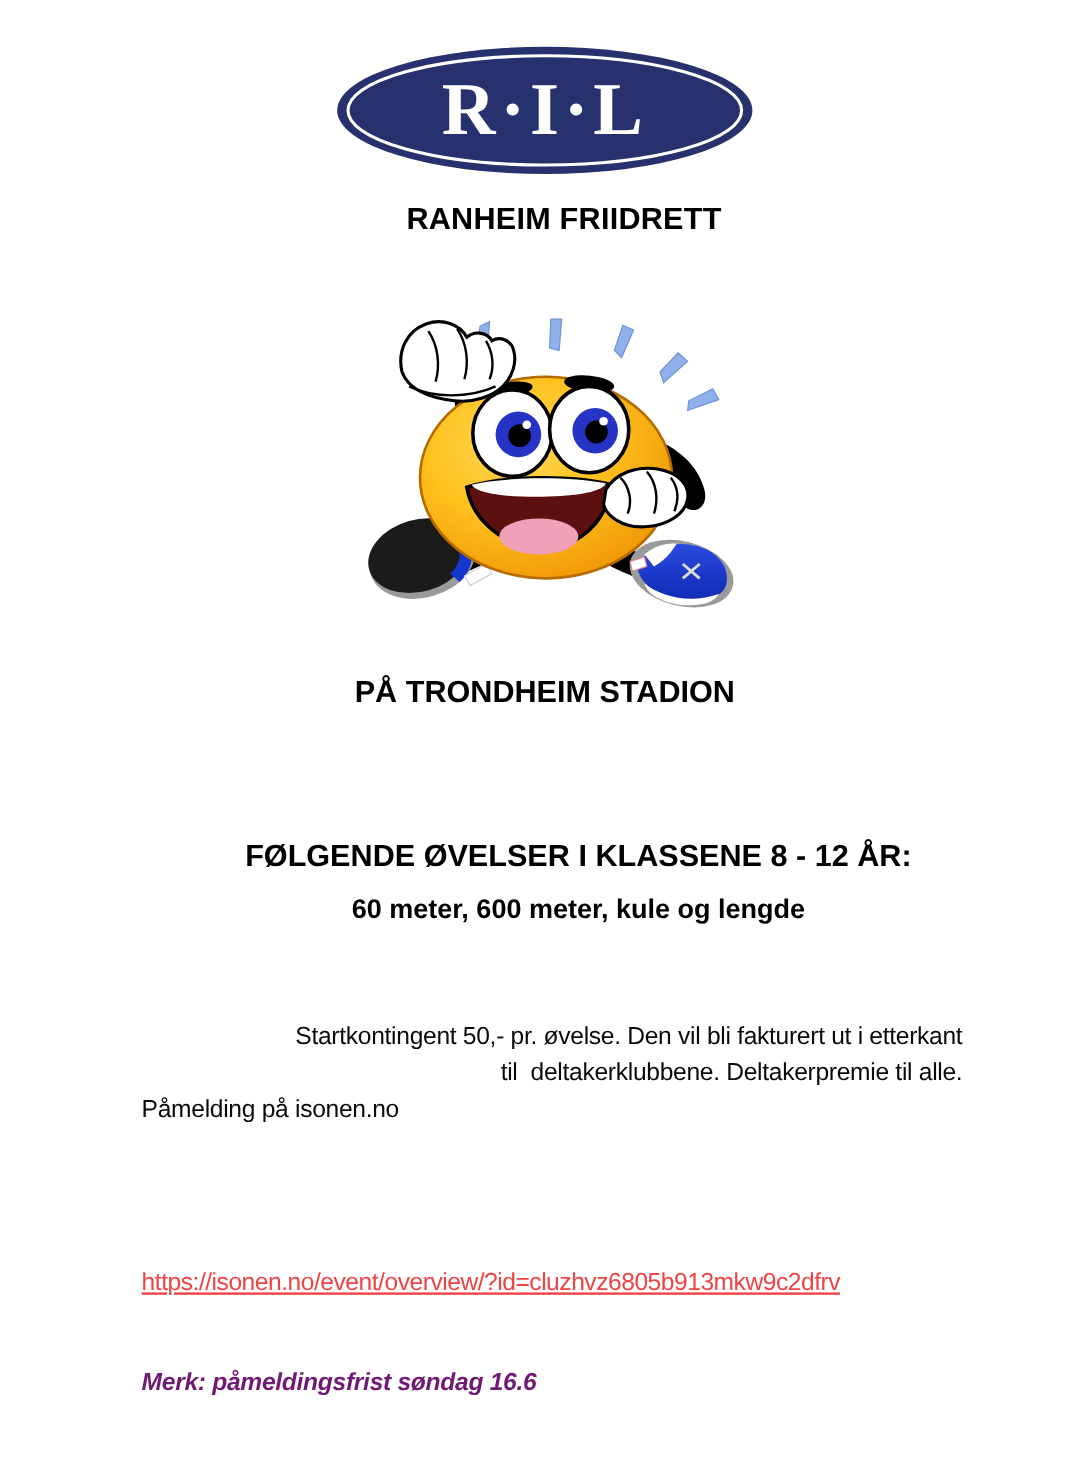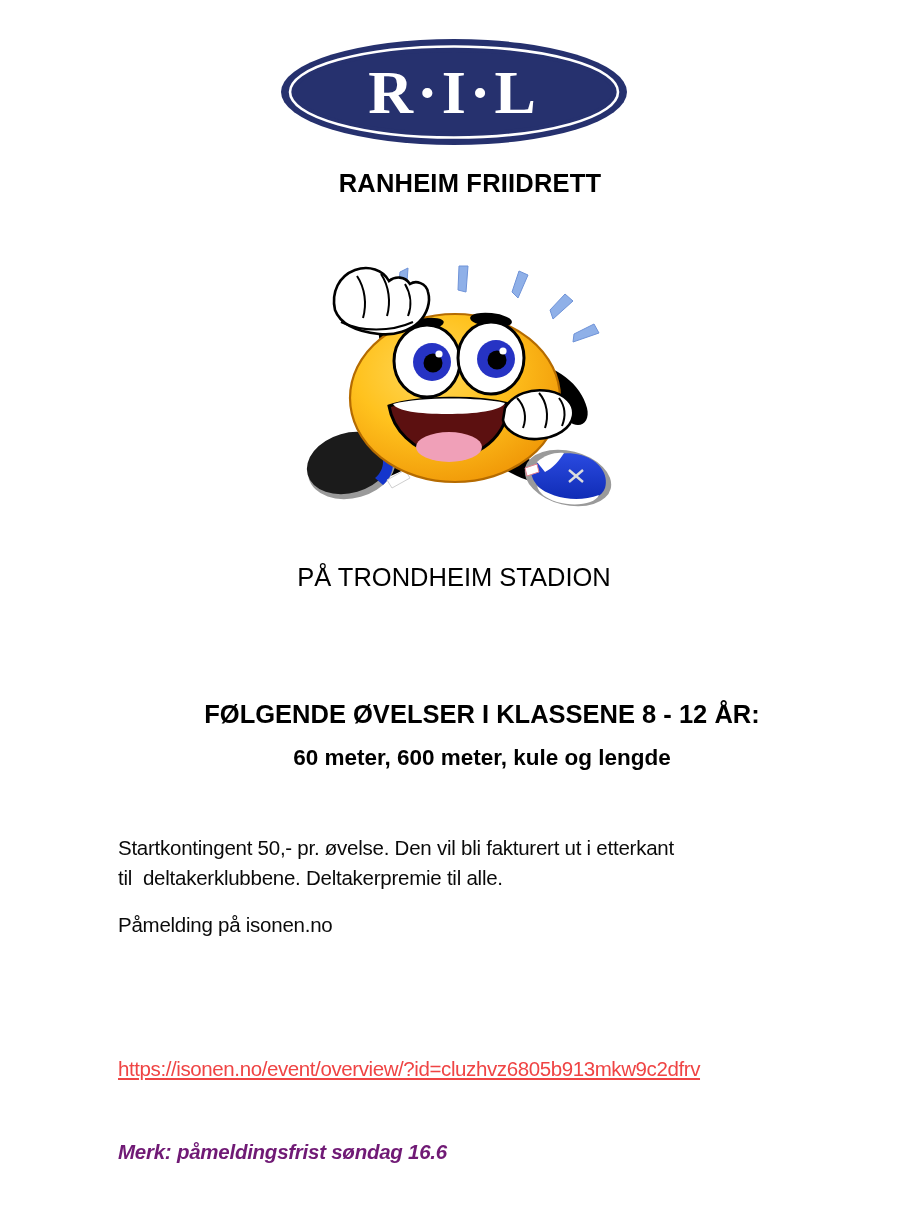--- a/index.html
+++ b/index.html
@@ -82,7 +82,7 @@
   }
   .venue-line {
     font-family: "Liberation Sans", sans-serif;
-    font-weight: normal;
+    font-weight: bold;
     font-size: 25.5px;
     line-height: 48px;
     white-space: pre;

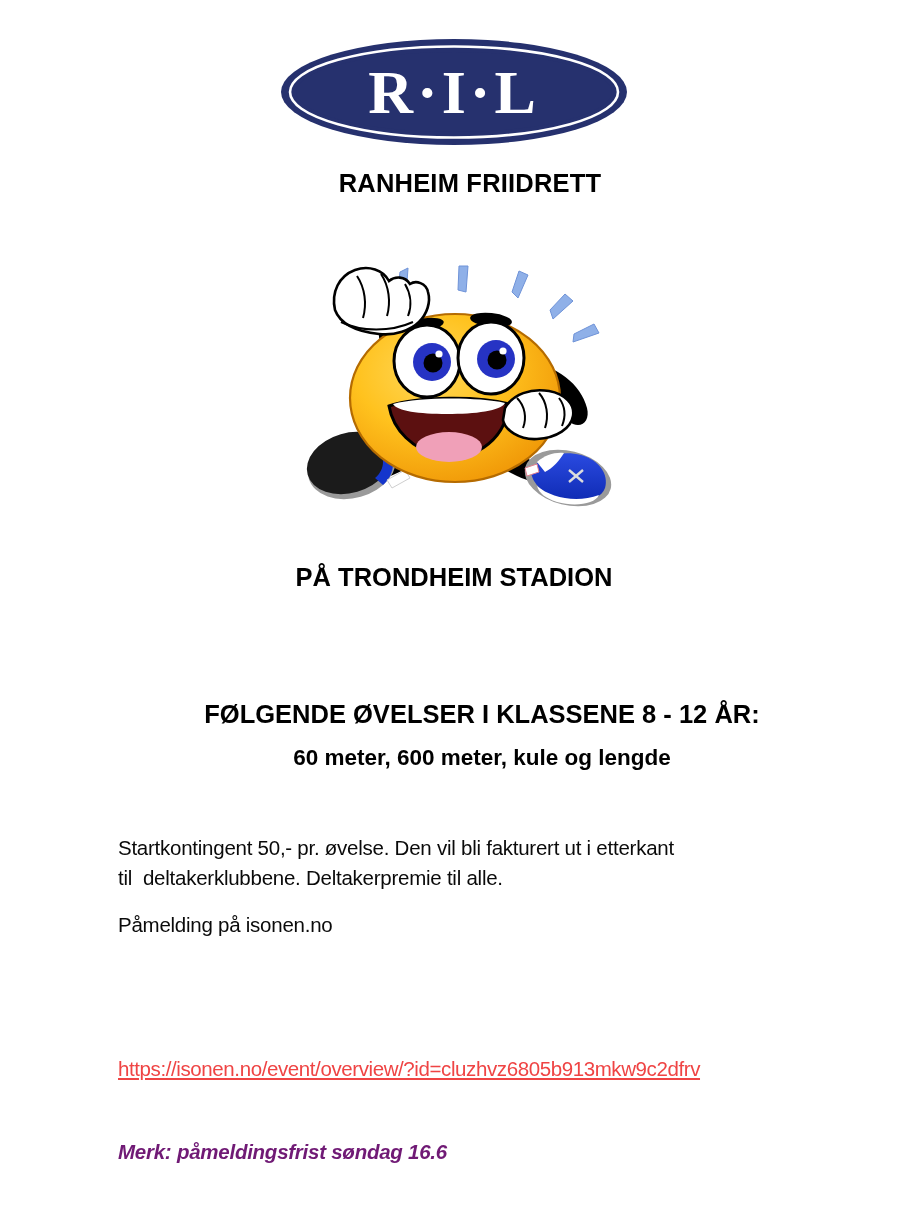--- a/index.html
+++ b/index.html
@@ -126,7 +126,8 @@
     color: #0a0a0a;
     letter-spacing: -0.25px;
     white-space: pre-wrap;
-    margin: 0;
+    margin: 16px;
+    text-align: right;
   }
 
   .signup-block {

